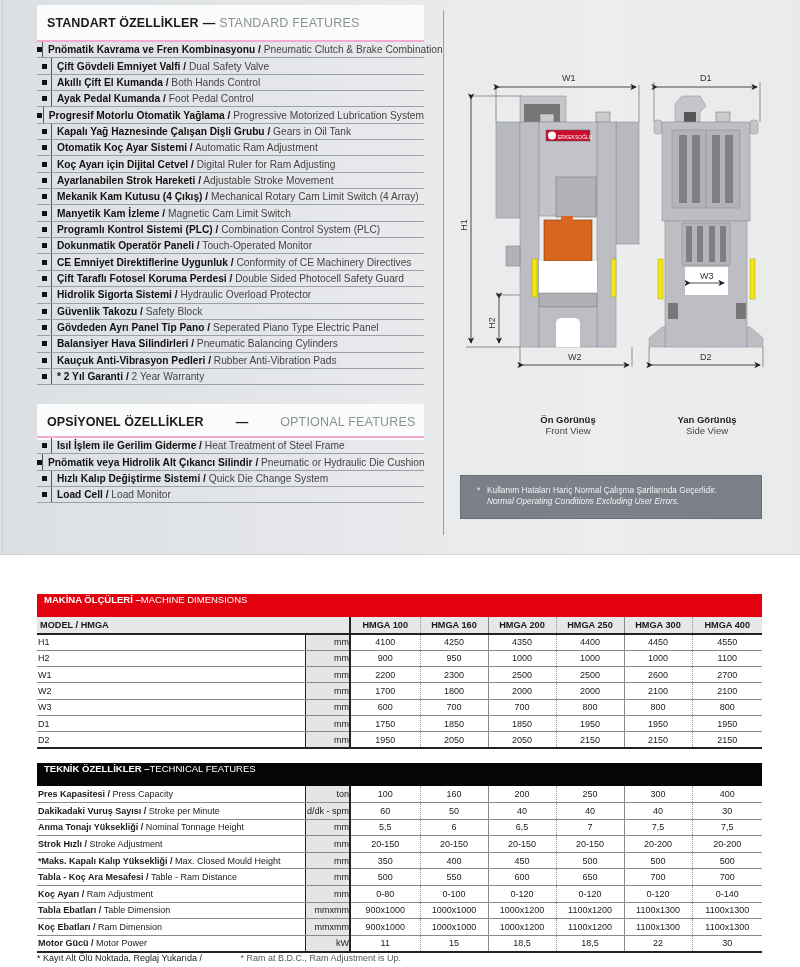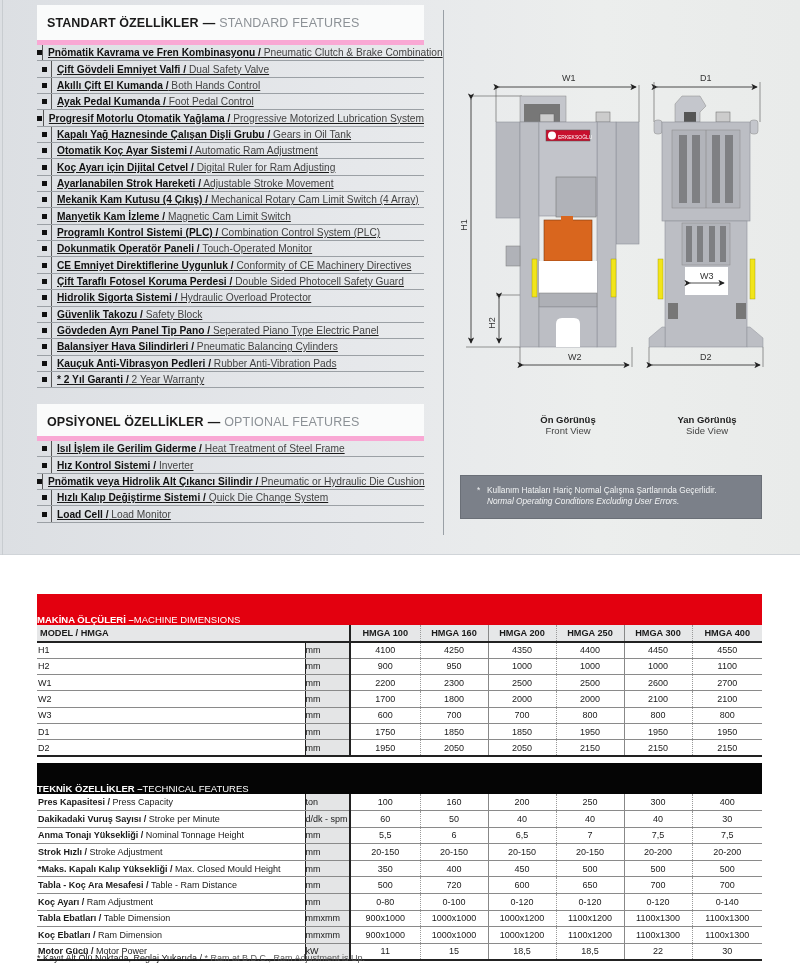--- a/index.html
+++ b/index.html
@@ -18,7 +18,7 @@
   .section-head .dash { font-weight: bold; margin: 0 4px; }
   .section-head .en { color: #8c9196; letter-spacing: 0.2px; }
 
-  .feature-list { position: absolute; left: 37px; width: 387px; border-top: 5px solid #f9a8d4; text-decoration: underline; }
+  .feature-list { position: absolute; left: 37px; width: 387px; border-top: 2px solid #f9a8d4; }
   .feature-row { height: 16.35px; display: flex; align-items: center; border-bottom: 1px solid #9ba0a5; font-size: 10.2px; white-space: nowrap; }
   .feature-row .bullet-col { width: 15px; height: 100%; display: flex; align-items: center; justify-content: center; border-right: 1px solid #555; }
   .bullet { width: 5px; height: 5px; background: #111; }

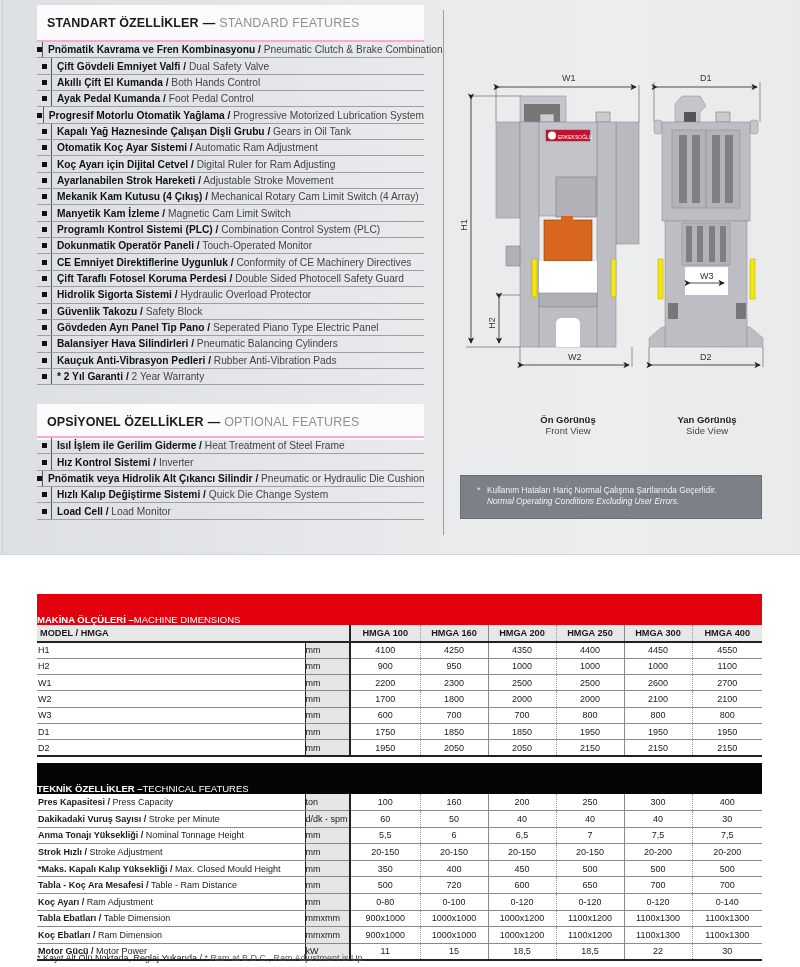--- a/index.html
+++ b/index.html
@@ -205,7 +205,7 @@
     </div>
   </div>
 
-<div class="section-head" style="top:404px;">
+<div class="section-head" style="top:404px;gap:28px;">
   <span class="tr">OPSİYONEL ÖZELLİKLER</span>
   <span class="dash">—</span>
   <span class="en">OPTIONAL FEATURES</span>

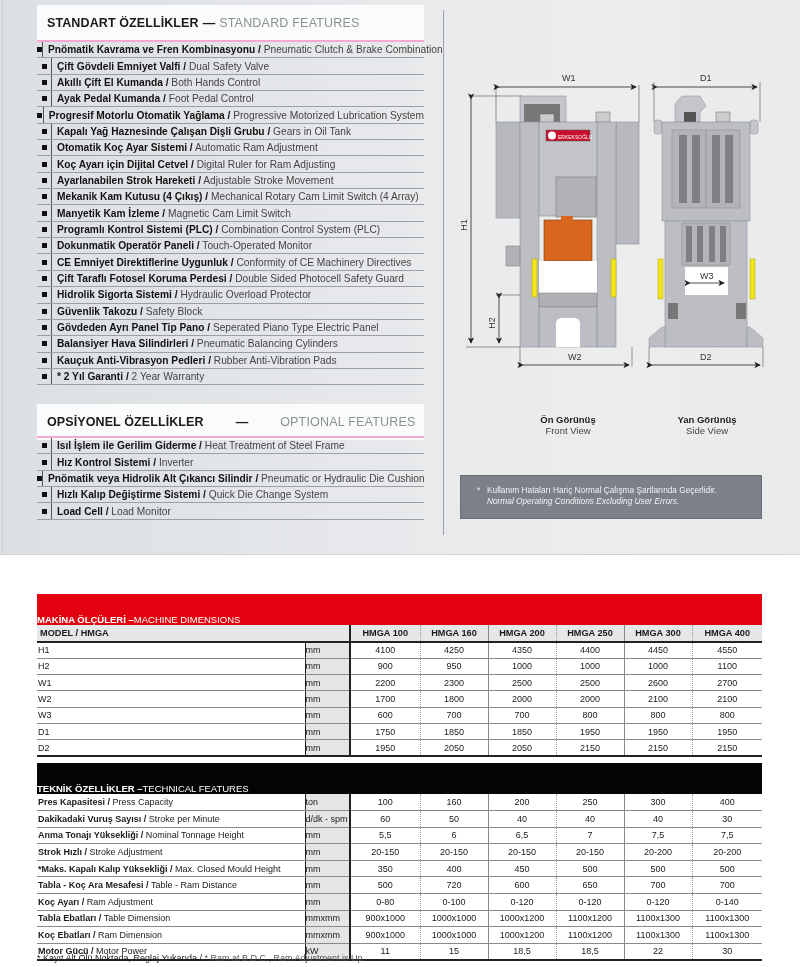--- a/index.html
+++ b/index.html
@@ -221,12 +221,6 @@
       <div class="bullet-col">
         <span class="bullet"></span>
       </div>
-      <div class="txt"><span class="tr">Hız Kontrol Sistemi /</span><span class="en"> Inverter</span></div>
-    </div>
-    <div class="feature-row">
-      <div class="bullet-col">
-        <span class="bullet"></span>
-      </div>
       <div class="txt"><span class="tr">Pnömatik veya Hidrolik Alt Çıkancı Silindir /</span><span class="en"> Pneumatic or Hydraulic Die Cushion</span></div>
     </div>
     <div class="feature-row">

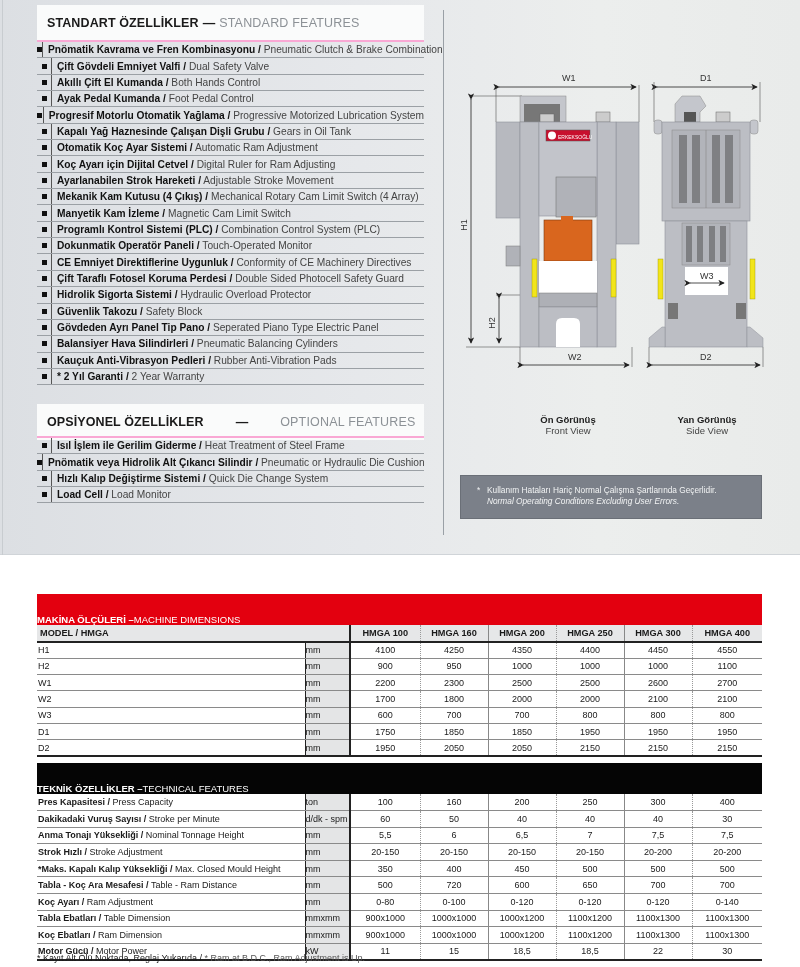--- a/index.html
+++ b/index.html
@@ -41,7 +41,7 @@
 
   
   .tbl-wrap { position: absolute; left: 37px; width: 725px; }
-  .tbl-title { height: 31px; display: flex; align-items: flex-end; font-size: 9.5px; color: #fff; }
+  .tbl-title { height: 23px; display: flex; align-items: flex-start; padding-left: 7px; font-size: 9.5px; color: #fff; }
   .tbl-title .tr { font-weight: bold; }
   .tbl-title .en { font-weight: normal; }
   .red { background: #e3000f; }

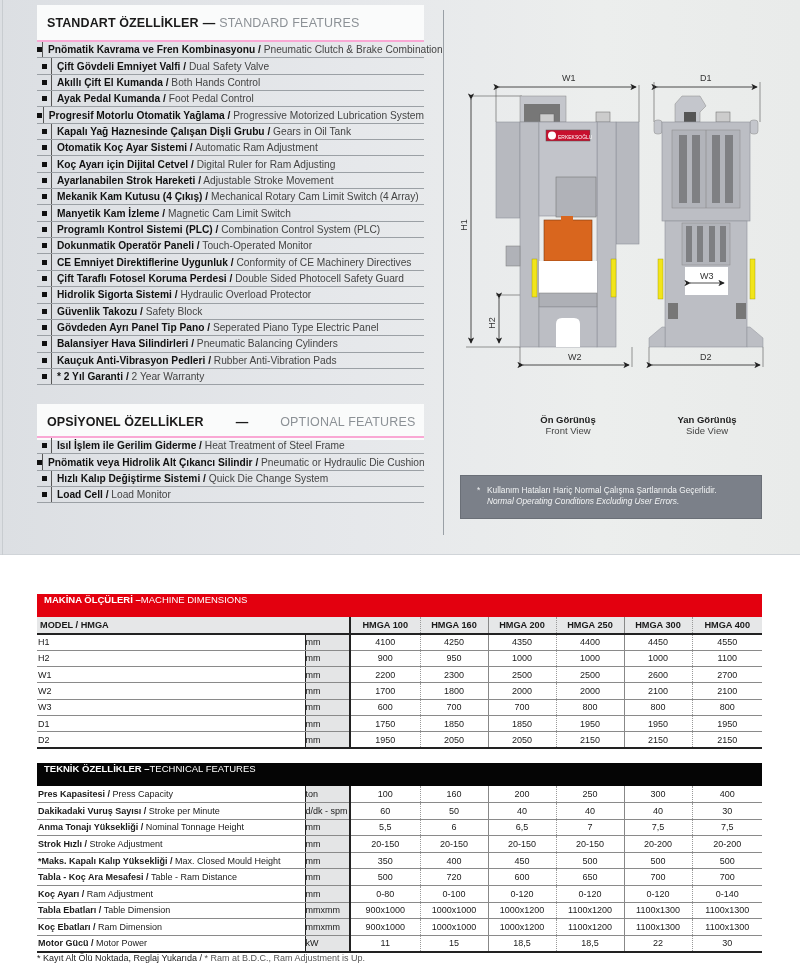--- a/index.html
+++ b/index.html
@@ -51,7 +51,7 @@
   th { background: #e6e7e8; font-weight: bold; font-size: 9.2px; border-bottom: 2px solid #222; height: 17px; }
   td.label { text-align: left; padding-left: 1px; }
   th.label { text-align: left; padding-left: 3px; }
-  td.unit { text-align: left; background: #e4e5e6; border-left: 1px solid #222; border-right: 2px solid #222; }
+  td.unit { text-align: right; background: #e4e5e6; border-left: 1px solid #222; border-right: 2px solid #222; }
   th.unit-h { border-right: 2px solid #222; }
   td.val, th.val { text-align: center; }
   .col-sep-solid { border-left: 1px solid #888; }

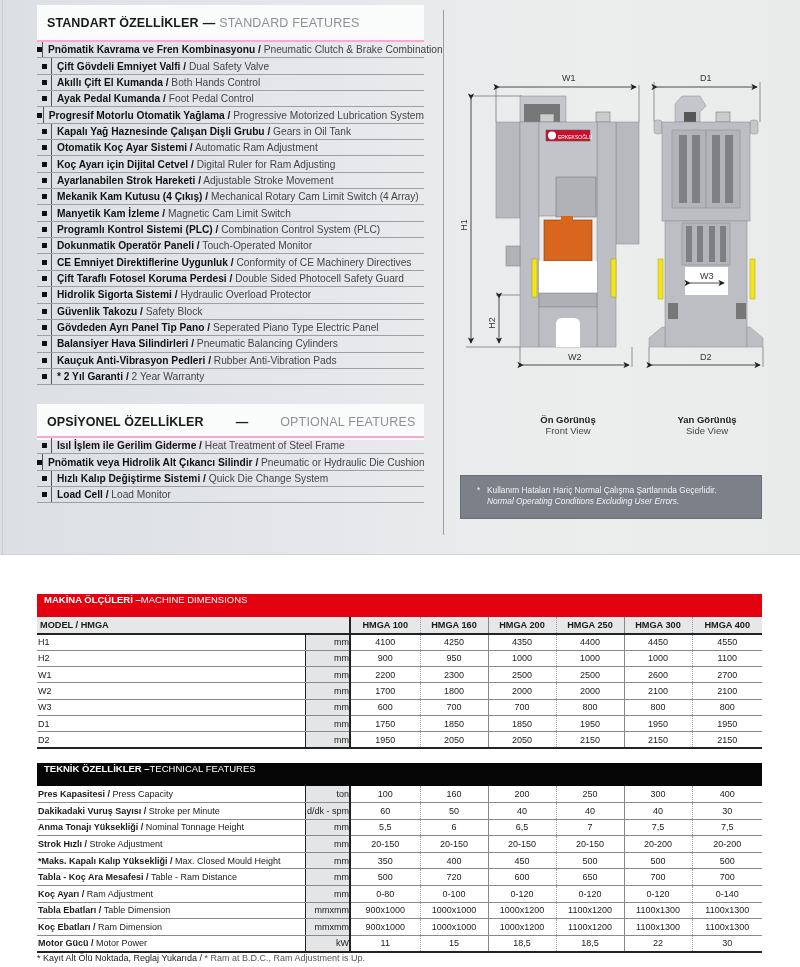--- a/index.html
+++ b/index.html
@@ -544,7 +544,7 @@
           <td class="label"><span class="tr">Tabla - Koç Ara Mesafesi /</span><span class="en"> Table - Ram Distance</span></td>
           <td class="unit">mm</td>
           <td class="val col-sep-solid">500</td>
-          <td class="val col-sep-dot">720</td>
+          <td class="val col-sep-dot">550</td>
           <td class="val col-sep-solid">600</td>
           <td class="val col-sep-dot">650</td>
           <td class="val col-sep-solid">700</td>

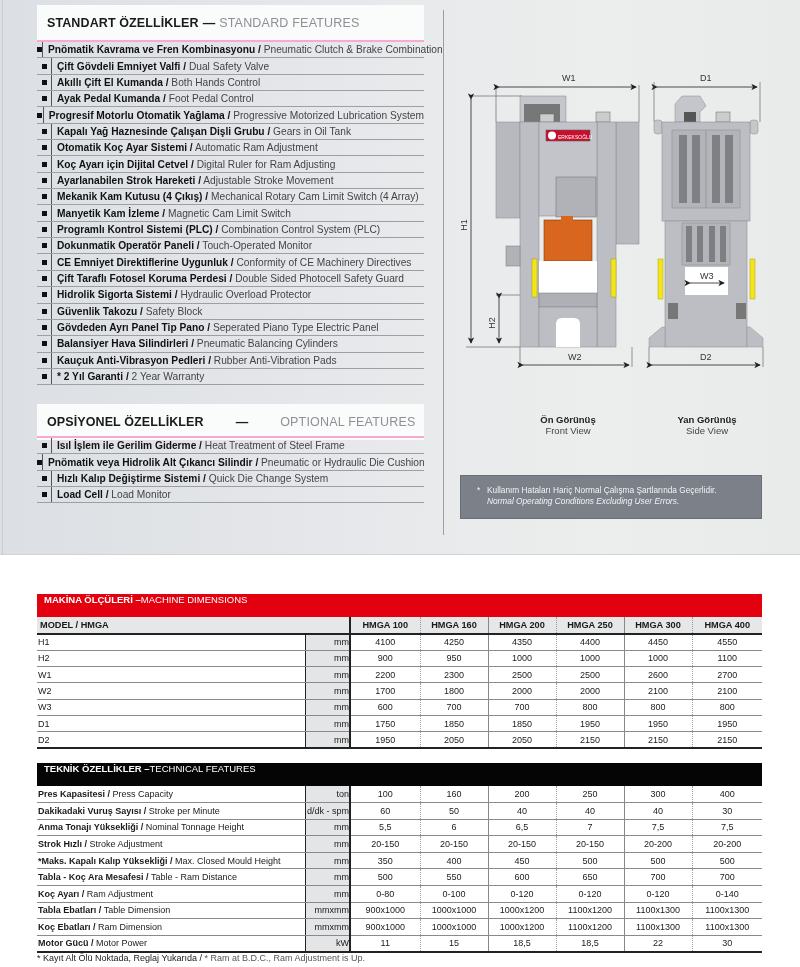--- a/index.html
+++ b/index.html
@@ -62,7 +62,7 @@
   .tech td { height: 16.6px; }
   .footnote { position: absolute; left: 37px; top: 953px; font-size: 9px; white-space: nowrap; }
   .footnote .tr { font-weight: normal; }
-  .footnote .en { color: #555; }
+  .footnote .en { color: #555; margin-left: 36px; }
 </style>
 </head>
 <body>

